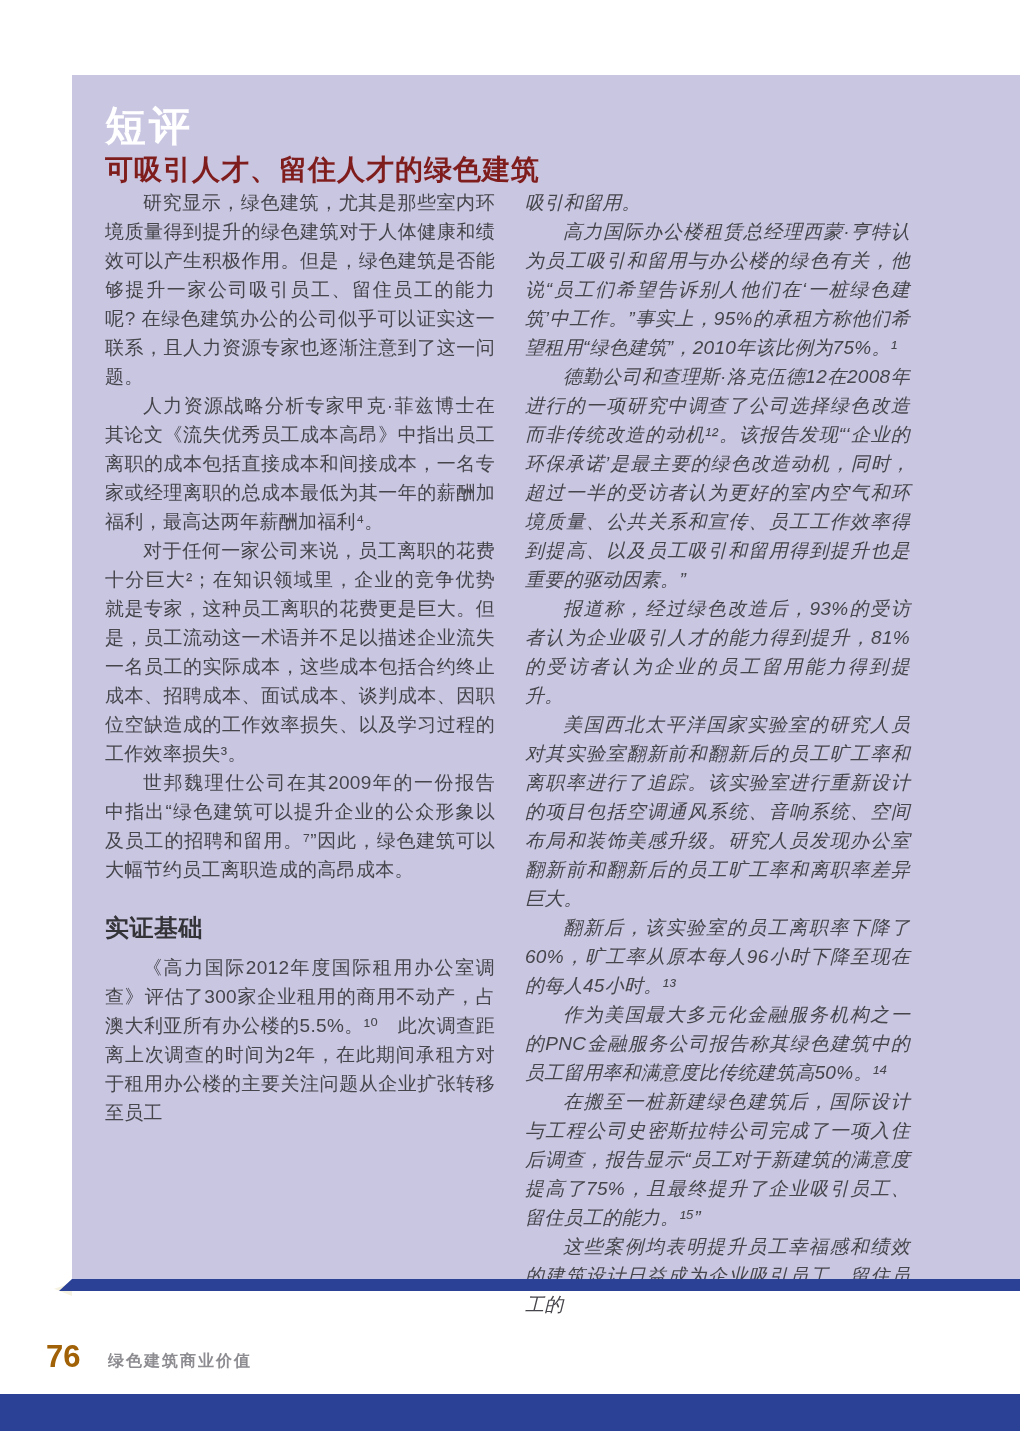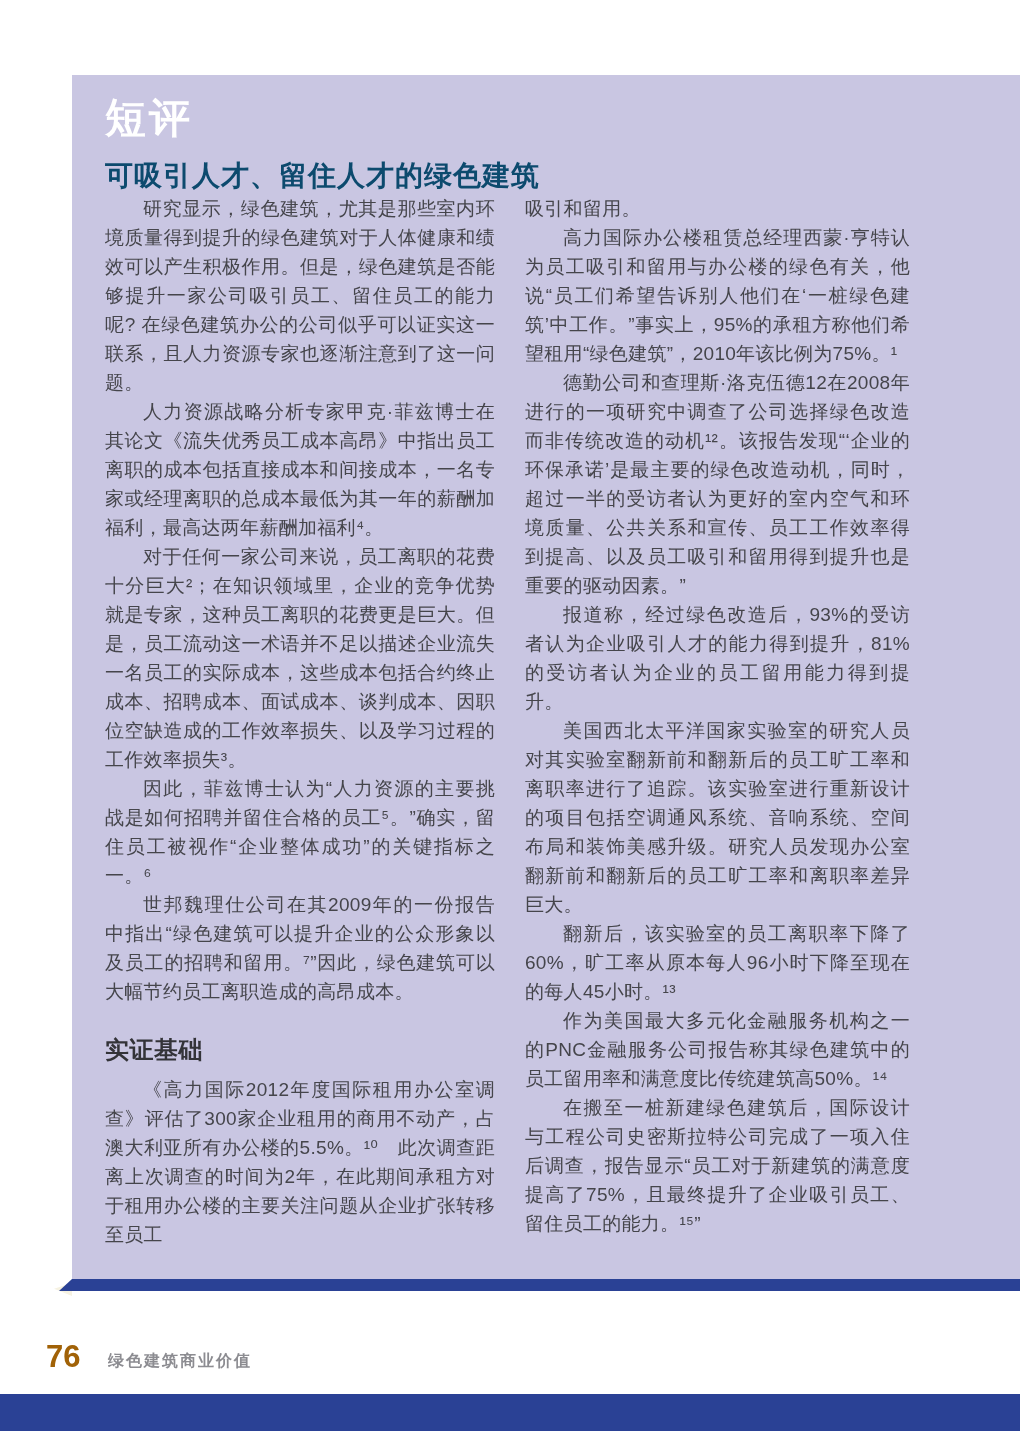--- a/index.html
+++ b/index.html
@@ -12,7 +12,7 @@
     position:absolute; left:72px; top:75px; width:948px; height:1204px;
     background:#c9c6e2;
   }
-  .panel-content { position:absolute; left:33px; top:0; width:805px; }
+  .panel-content { position:absolute; left:33px; top:8px; width:805px; }
   .kicker {
     margin-top:22px; font-size:41px; line-height:1.05; font-weight:bold;
     color:#ffffff; letter-spacing:3px;

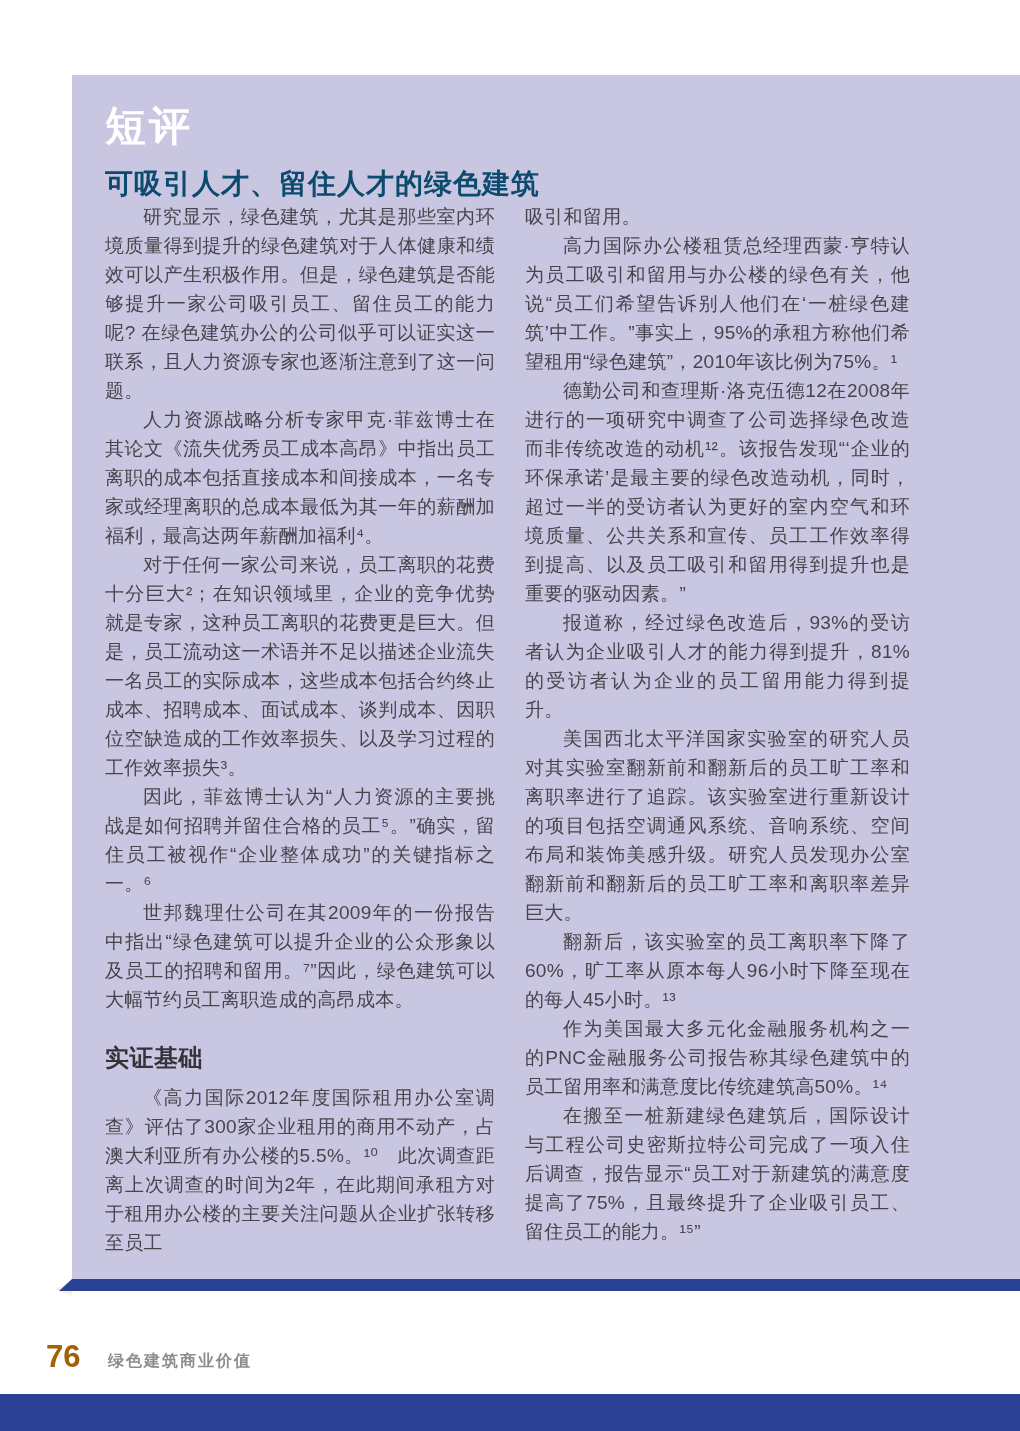--- a/index.html
+++ b/index.html
@@ -18,8 +18,8 @@
     color:#ffffff; letter-spacing:3px;
   }
   .article-title {
-    margin-top:21px; font-size:28px; line-height:1.1; font-weight:bold;
-    color:#0c4a6e; letter-spacing:1px;
+    margin-top:7px; font-size:28px; line-height:1.1; font-weight:bold;
+    color:#7f1d1d; letter-spacing:1px;
   }
   .cols { display:flex; gap:30px; margin-top:2px; }
   .col-left  { width:390px; }

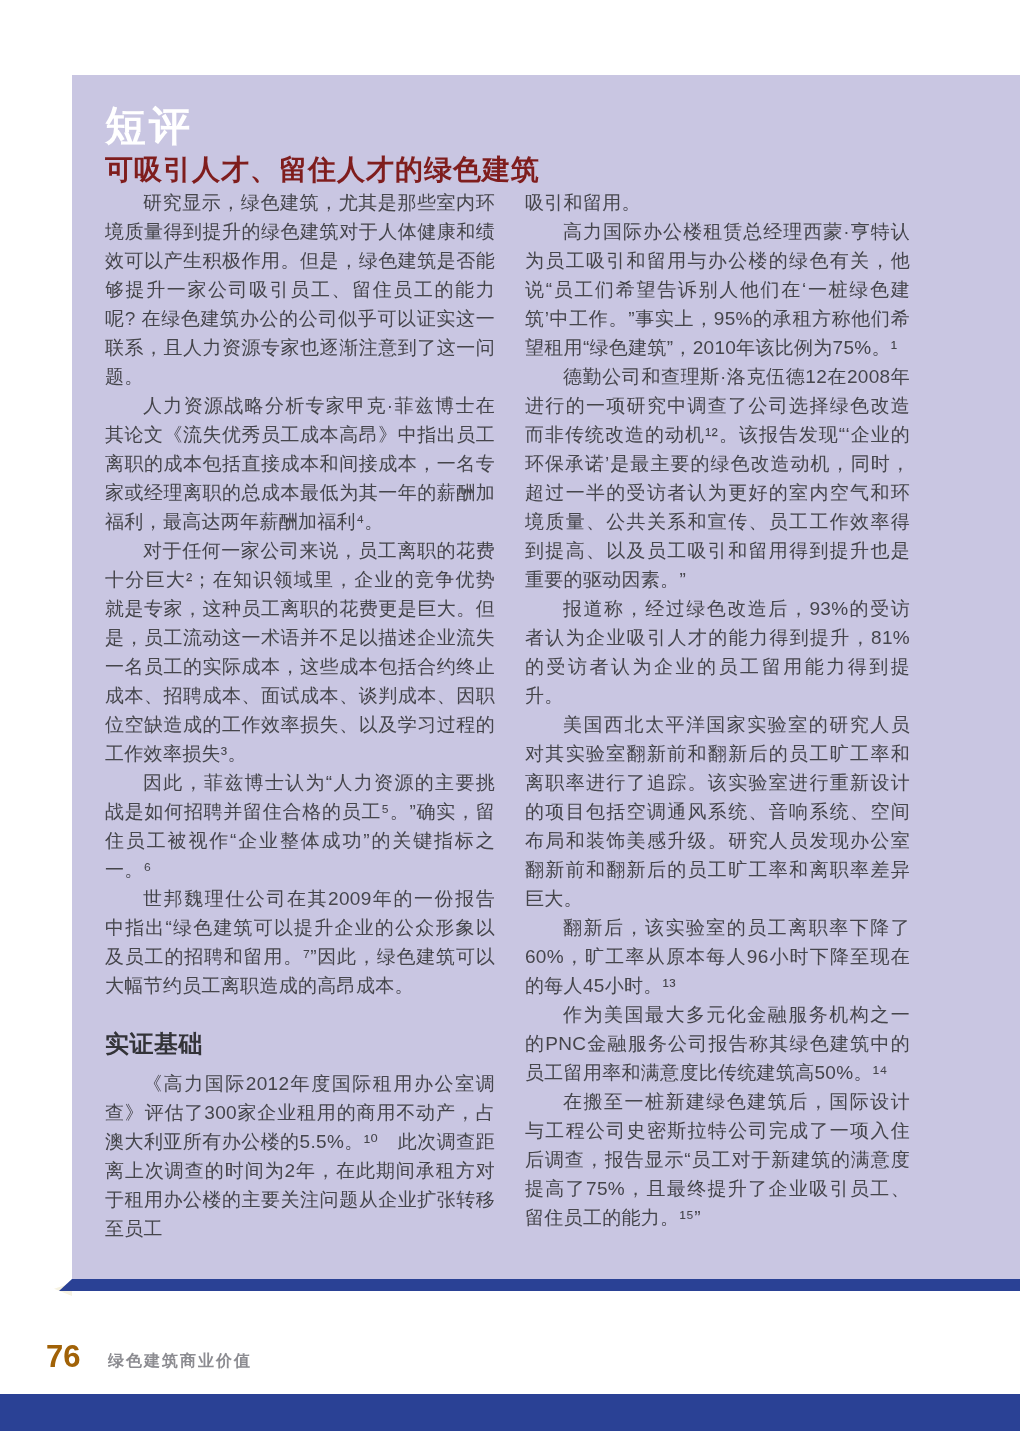--- a/index.html
+++ b/index.html
@@ -23,7 +23,7 @@
   }
   .cols { display:flex; gap:30px; margin-top:2px; }
   .col-left  { width:390px; }
-  .col-right { width:385px; }
+  .col-right { width:385px;font-style:italic; }
   p.body {
     font-size:19px; line-height:29px; color:#45454b;
     text-align:justify; text-indent:2em; letter-spacing:0.3px;

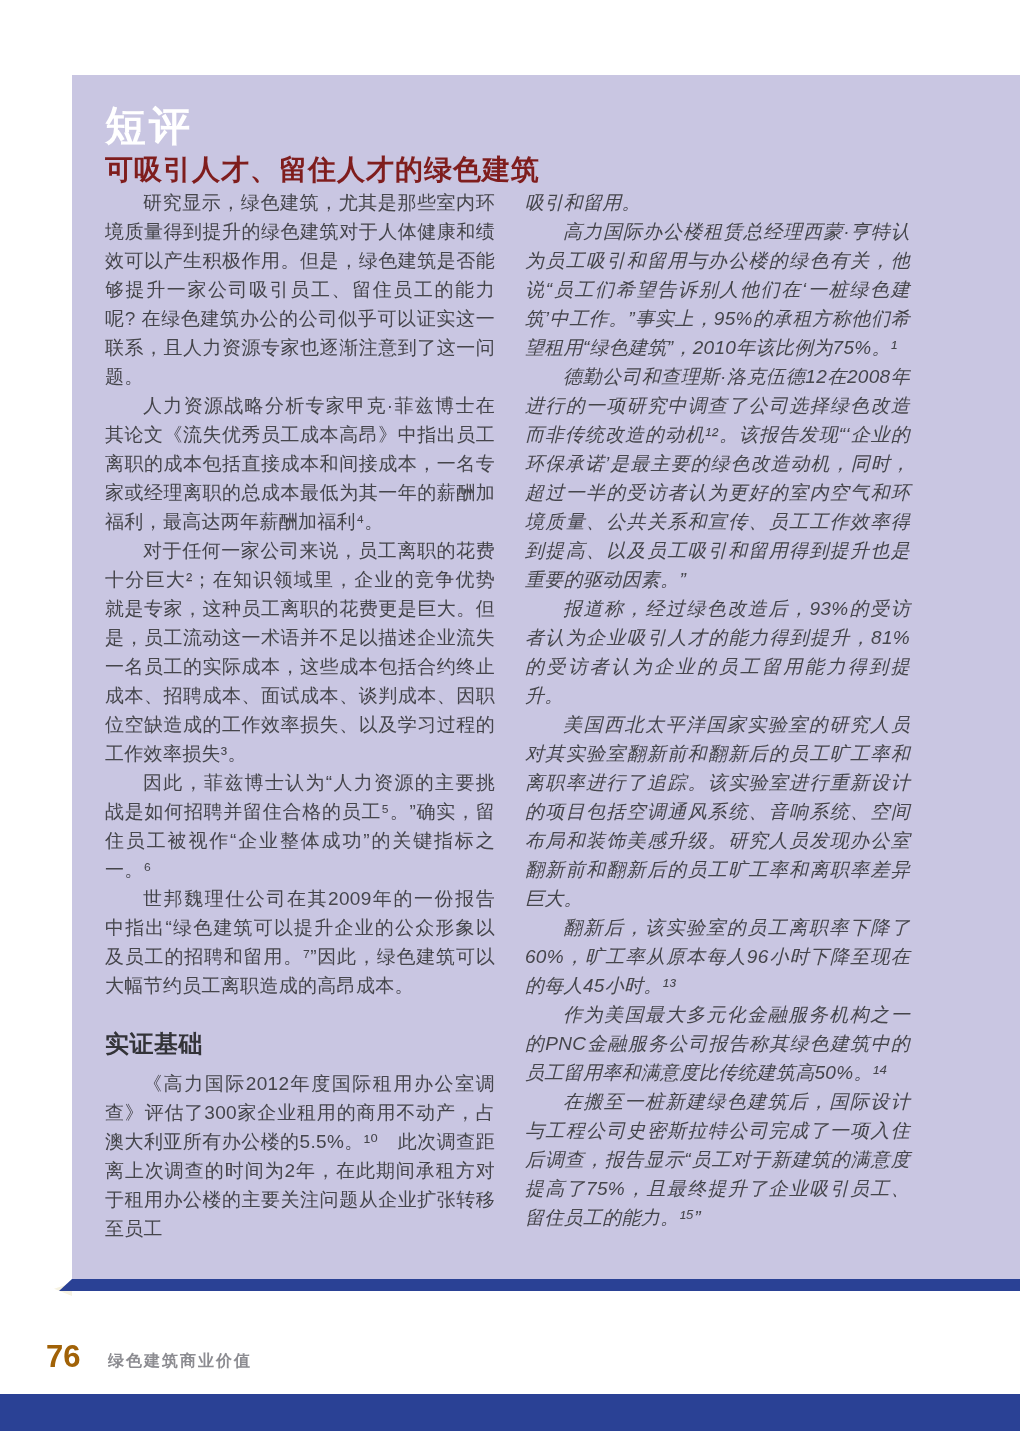--- a/index.html
+++ b/index.html
@@ -78,7 +78,6 @@
           <p class="body">研究显示，绿色建筑，尤其是那些室内环境质量得到提升的绿色建筑对于人体健康和绩效可以产生积极作用。但是，绿色建筑是否能够提升一家公司吸引员工、留住员工的能力呢? 在绿色建筑办公的公司似乎可以证实这一联系，且人力资源专家也逐渐注意到了这一问题。</p>
           <p class="body">人力资源战略分析专家甲克·菲兹博士在其论文《流失优秀员工成本高昂》中指出员工离职的成本包括直接成本和间接成本，一名专家或经理离职的总成本最低为其一年的薪酬加福利，最高达两年薪酬加福利⁴。</p>
           <p class="body">对于任何一家公司来说，员工离职的花费十分巨大²；在知识领域里，企业的竞争优势就是专家，这种员工离职的花费更是巨大。但是，员工流动这一术语并不足以描述企业流失一名员工的实际成本，这些成本包括合约终止成本、招聘成本、面试成本、谈判成本、因职位空缺造成的工作效率损失、以及学习过程的工作效率损失³。</p>
-          <p class="body">因此，菲兹博士认为“人力资源的主要挑战是如何招聘并留住合格的员工⁵。”确实，留住员工被视作“企业整体成功”的关键指标之一。⁶</p>
           <p class="body">世邦魏理仕公司在其2009年的一份报告中指出“绿色建筑可以提升企业的公众形象以及员工的招聘和留用。⁷”因此，绿色建筑可以大幅节约员工离职造成的高昂成本。</p>
           <h3 class="section">实证基础</h3>
           <p class="body">《高力国际2012年度国际租用办公室调查》评估了300家企业租用的商用不动产，占澳大利亚所有办公楼的5.5%。¹⁰　此次调查距离上次调查的时间为2年，在此期间承租方对于租用办公楼的主要关注问题从企业扩张转移至员工</p>

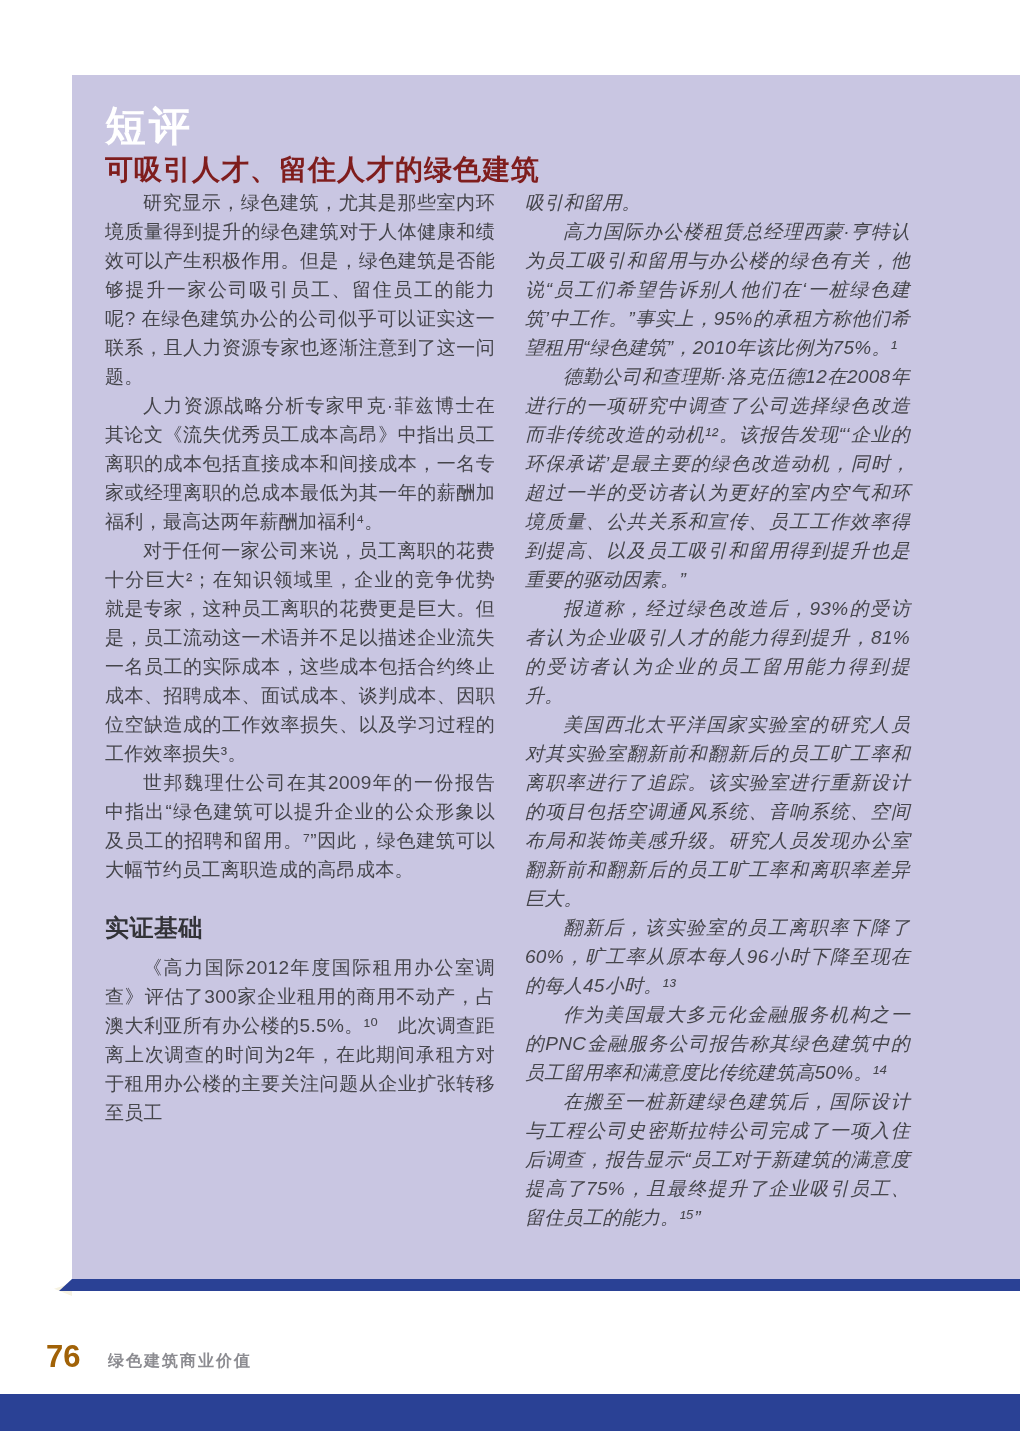--- a/index.html
+++ b/index.html
@@ -92,6 +92,7 @@
           <p class="body">翻新后，该实验室的员工离职率下降了60%，旷工率从原本每人96小时下降至现在的每人45小时。¹³</p>
           <p class="body">作为美国最大多元化金融服务机构之一的PNC金融服务公司报告称其绿色建筑中的员工留用率和满意度比传统建筑高50%。¹⁴</p>
           <p class="body">在搬至一桩新建绿色建筑后，国际设计与工程公司史密斯拉特公司完成了一项入住后调查，报告显示“员工对于新建筑的满意度提高了75%，且最终提升了企业吸引员工、留住员工的能力。¹⁵”</p>
+          <p class="body">这些案例均表明提升员工幸福感和绩效的建筑设计日益成为企业吸引员工、留住员工的</p>
         </div>
 
       </div>

